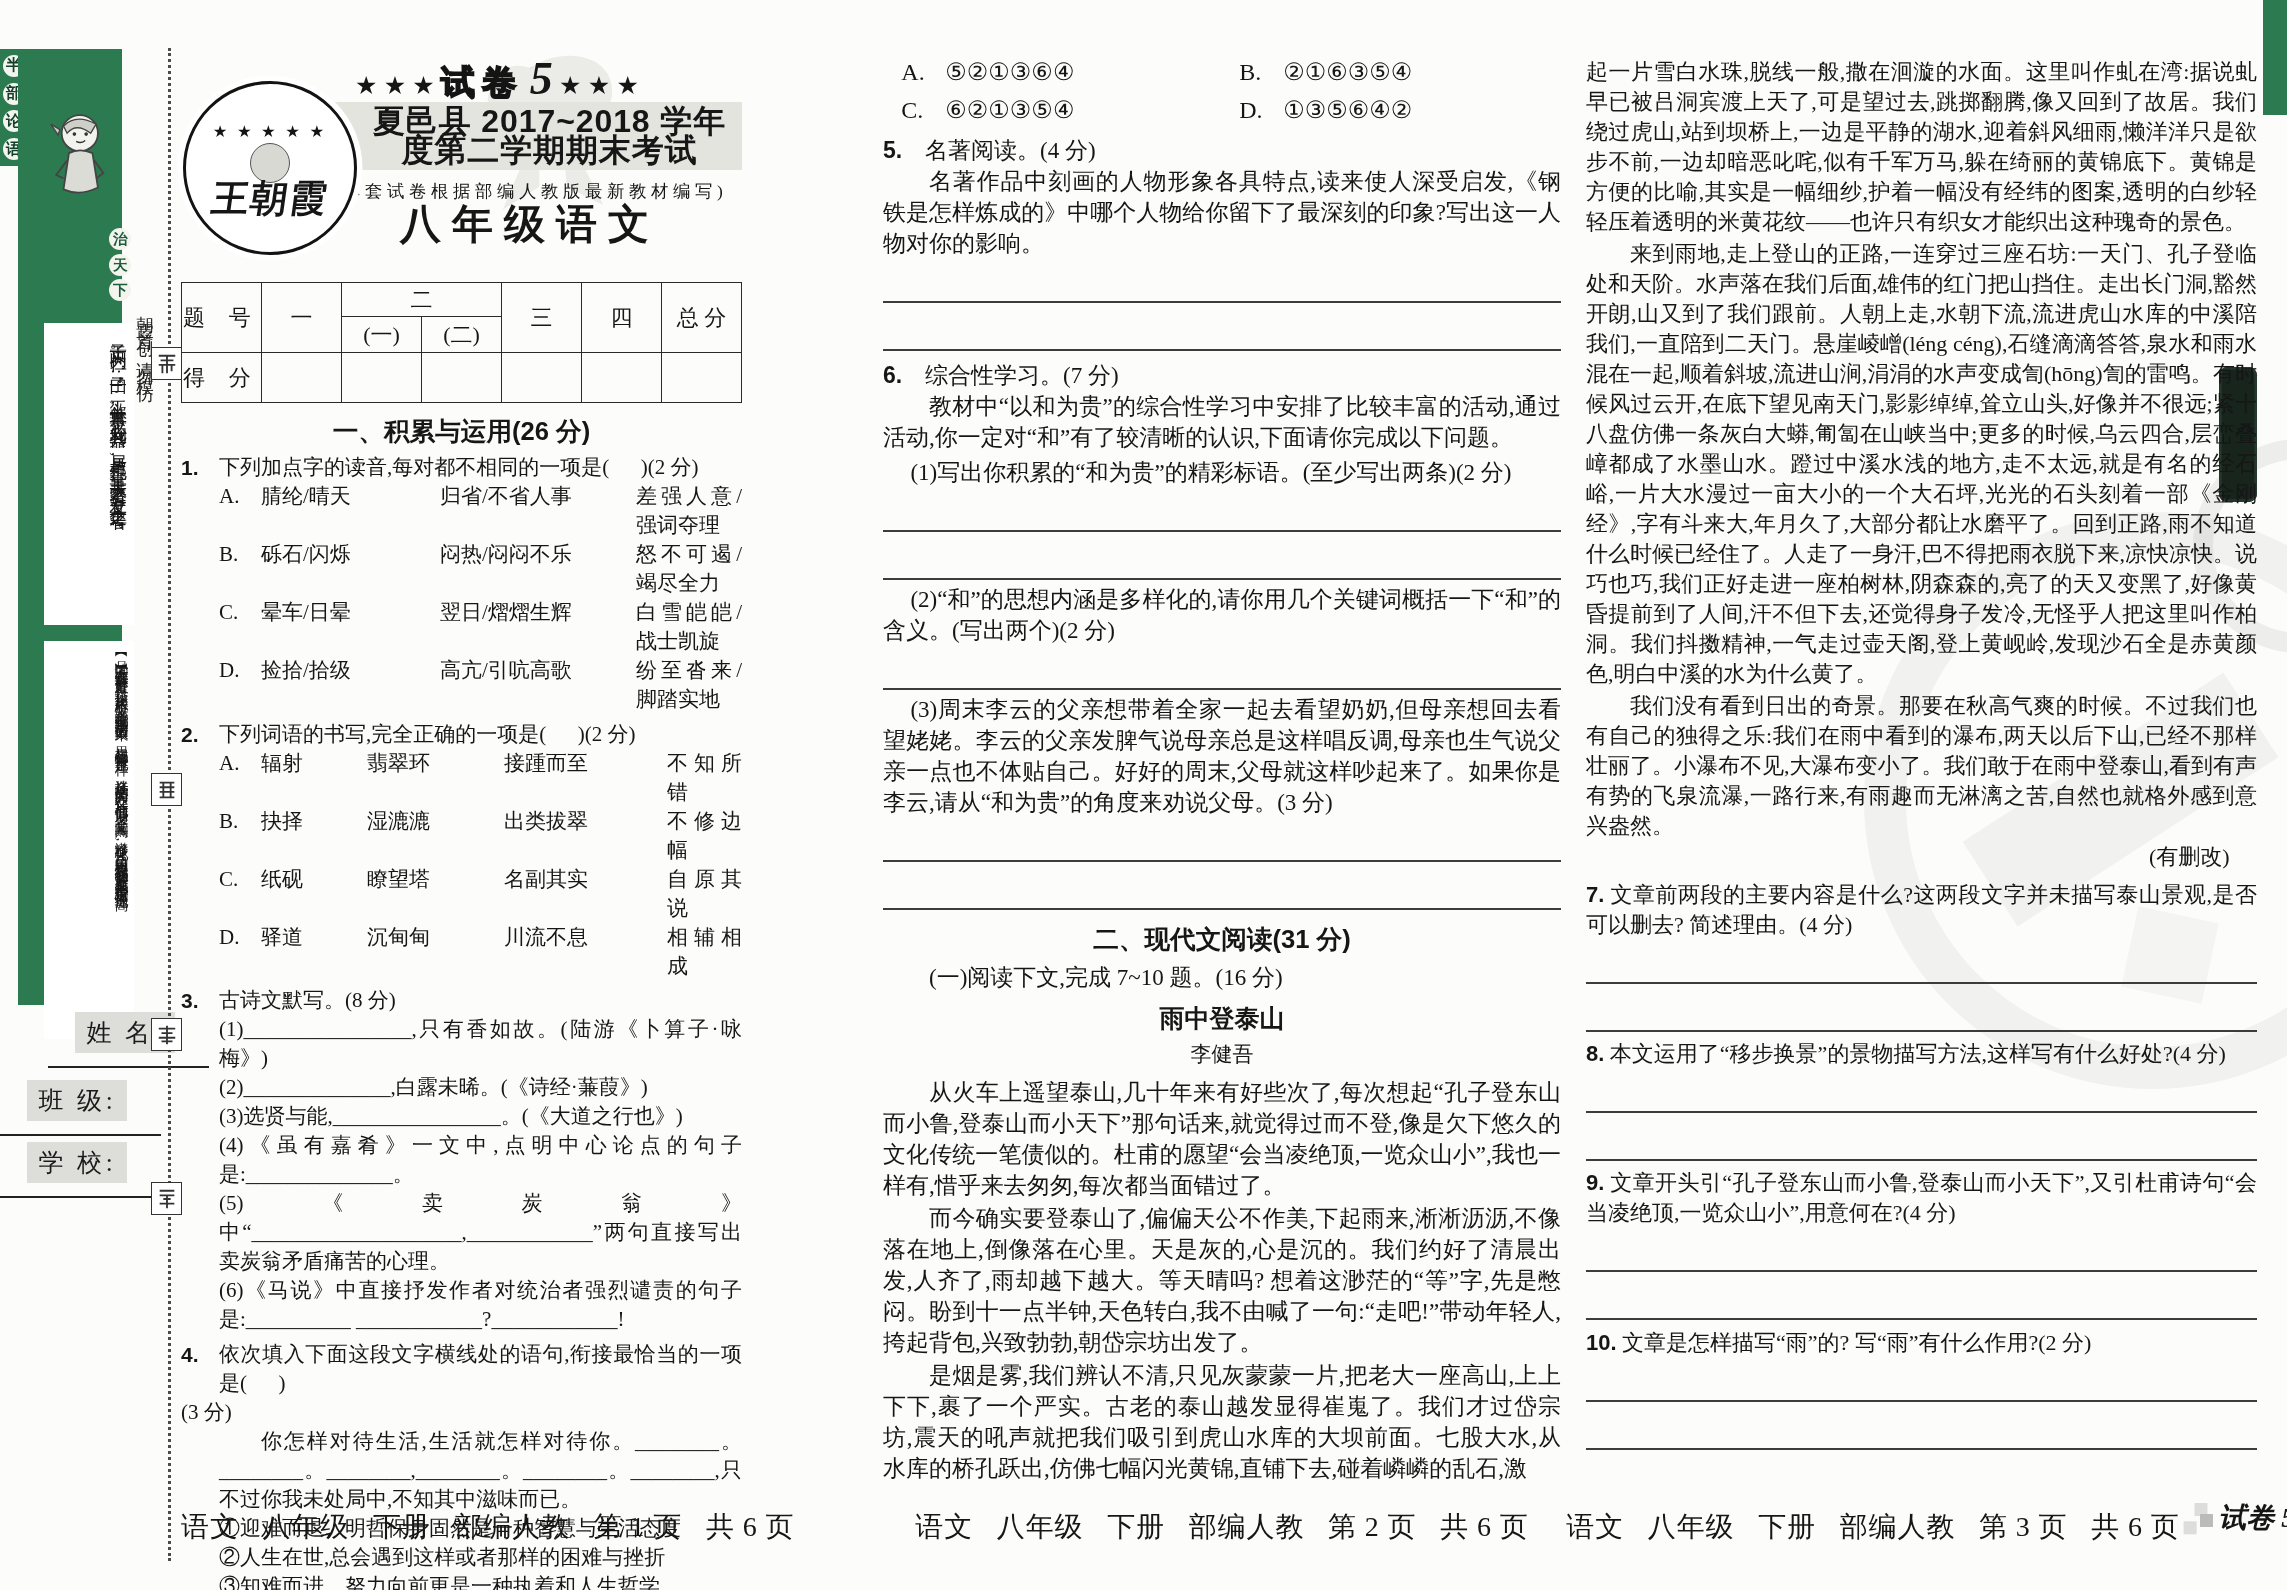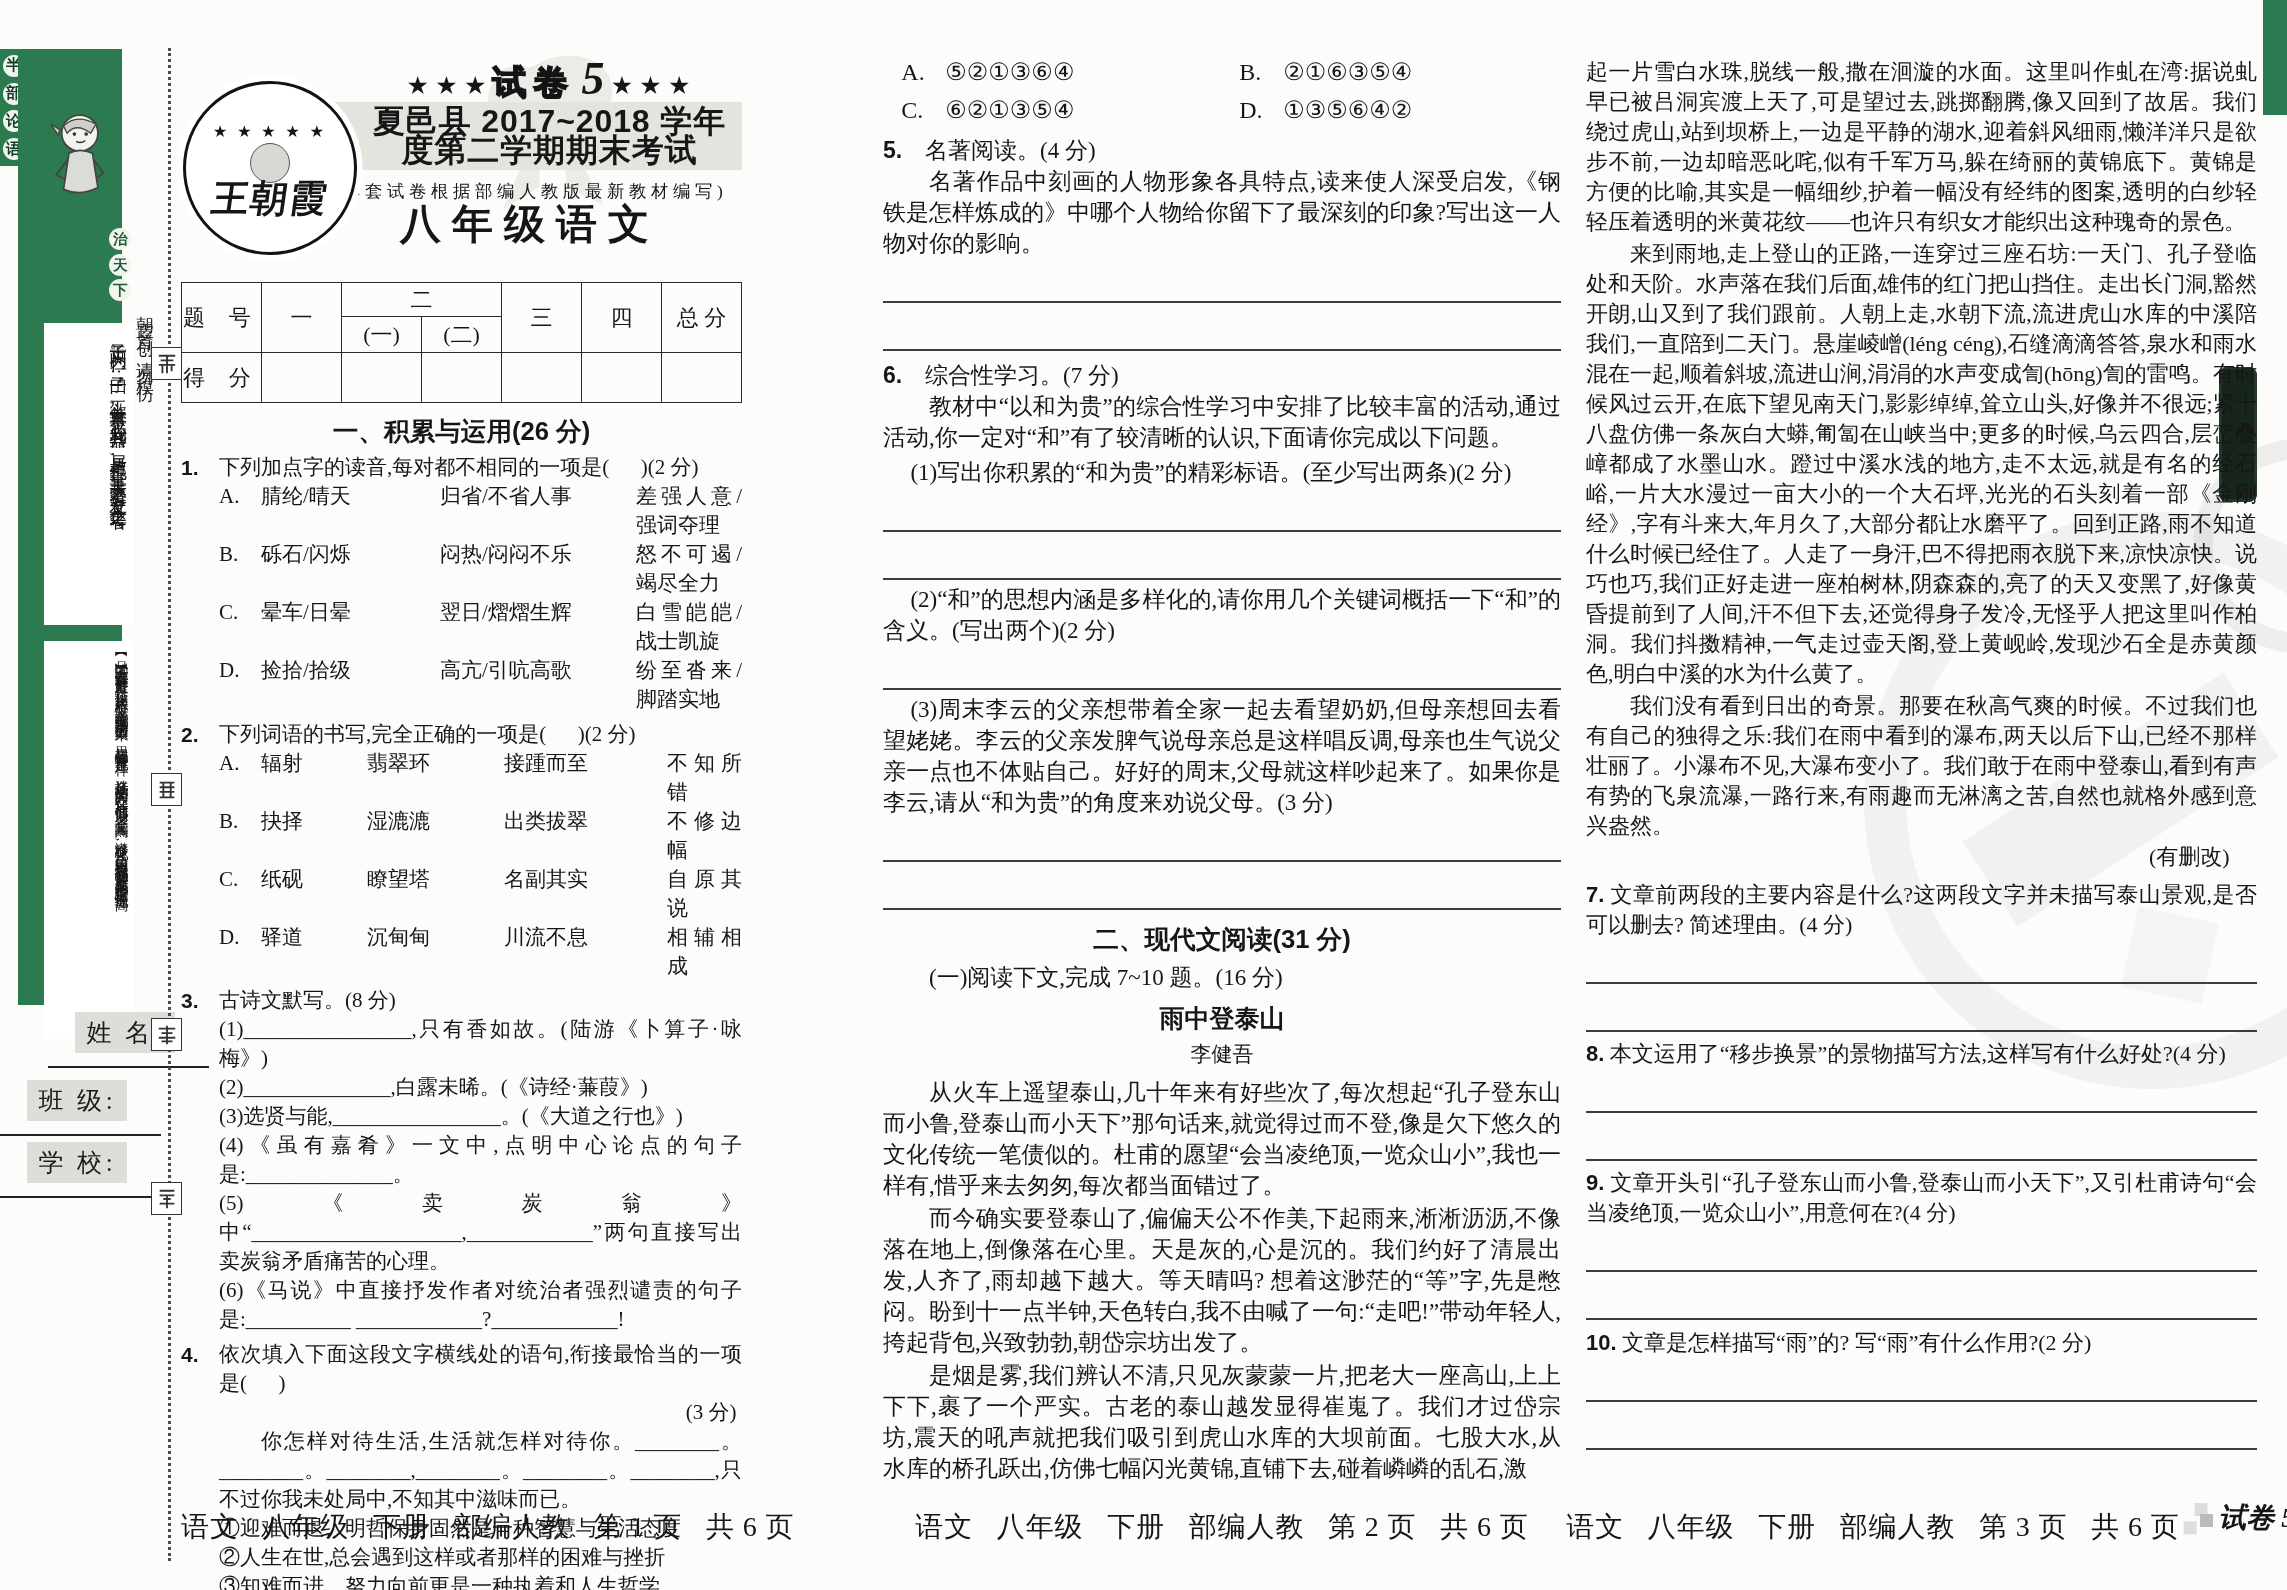--- a/index.html
+++ b/index.html
@@ -69,7 +69,7 @@
   .logo-face{width:38px;height:38px;border-radius:50%;background:#d9d9d4;border:1.8px solid #555;margin:1.8px 0;}
   .logo-name{font-size:37px;font-weight:bold;font-family:"Liberation Sans",sans-serif;
              transform:skewX(-8deg);letter-spacing:1.8px;}
-  .star-line{margin-left:174px;text-align:center;font-size:25px;padding-top:7.3px;white-space:pre;}
+  .star-line{margin-left:174px;font-size:25px;padding-top:7.3px;white-space:pre;}
   .star-label{font-size:34px;font-weight:900;letter-spacing:7.3px;color:#fff;
               -webkit-text-stroke:1.8px #141414;font-family:"Liberation Sans",sans-serif;}
   .star-no{font-size:46px;font-weight:bold;font-style:italic;}

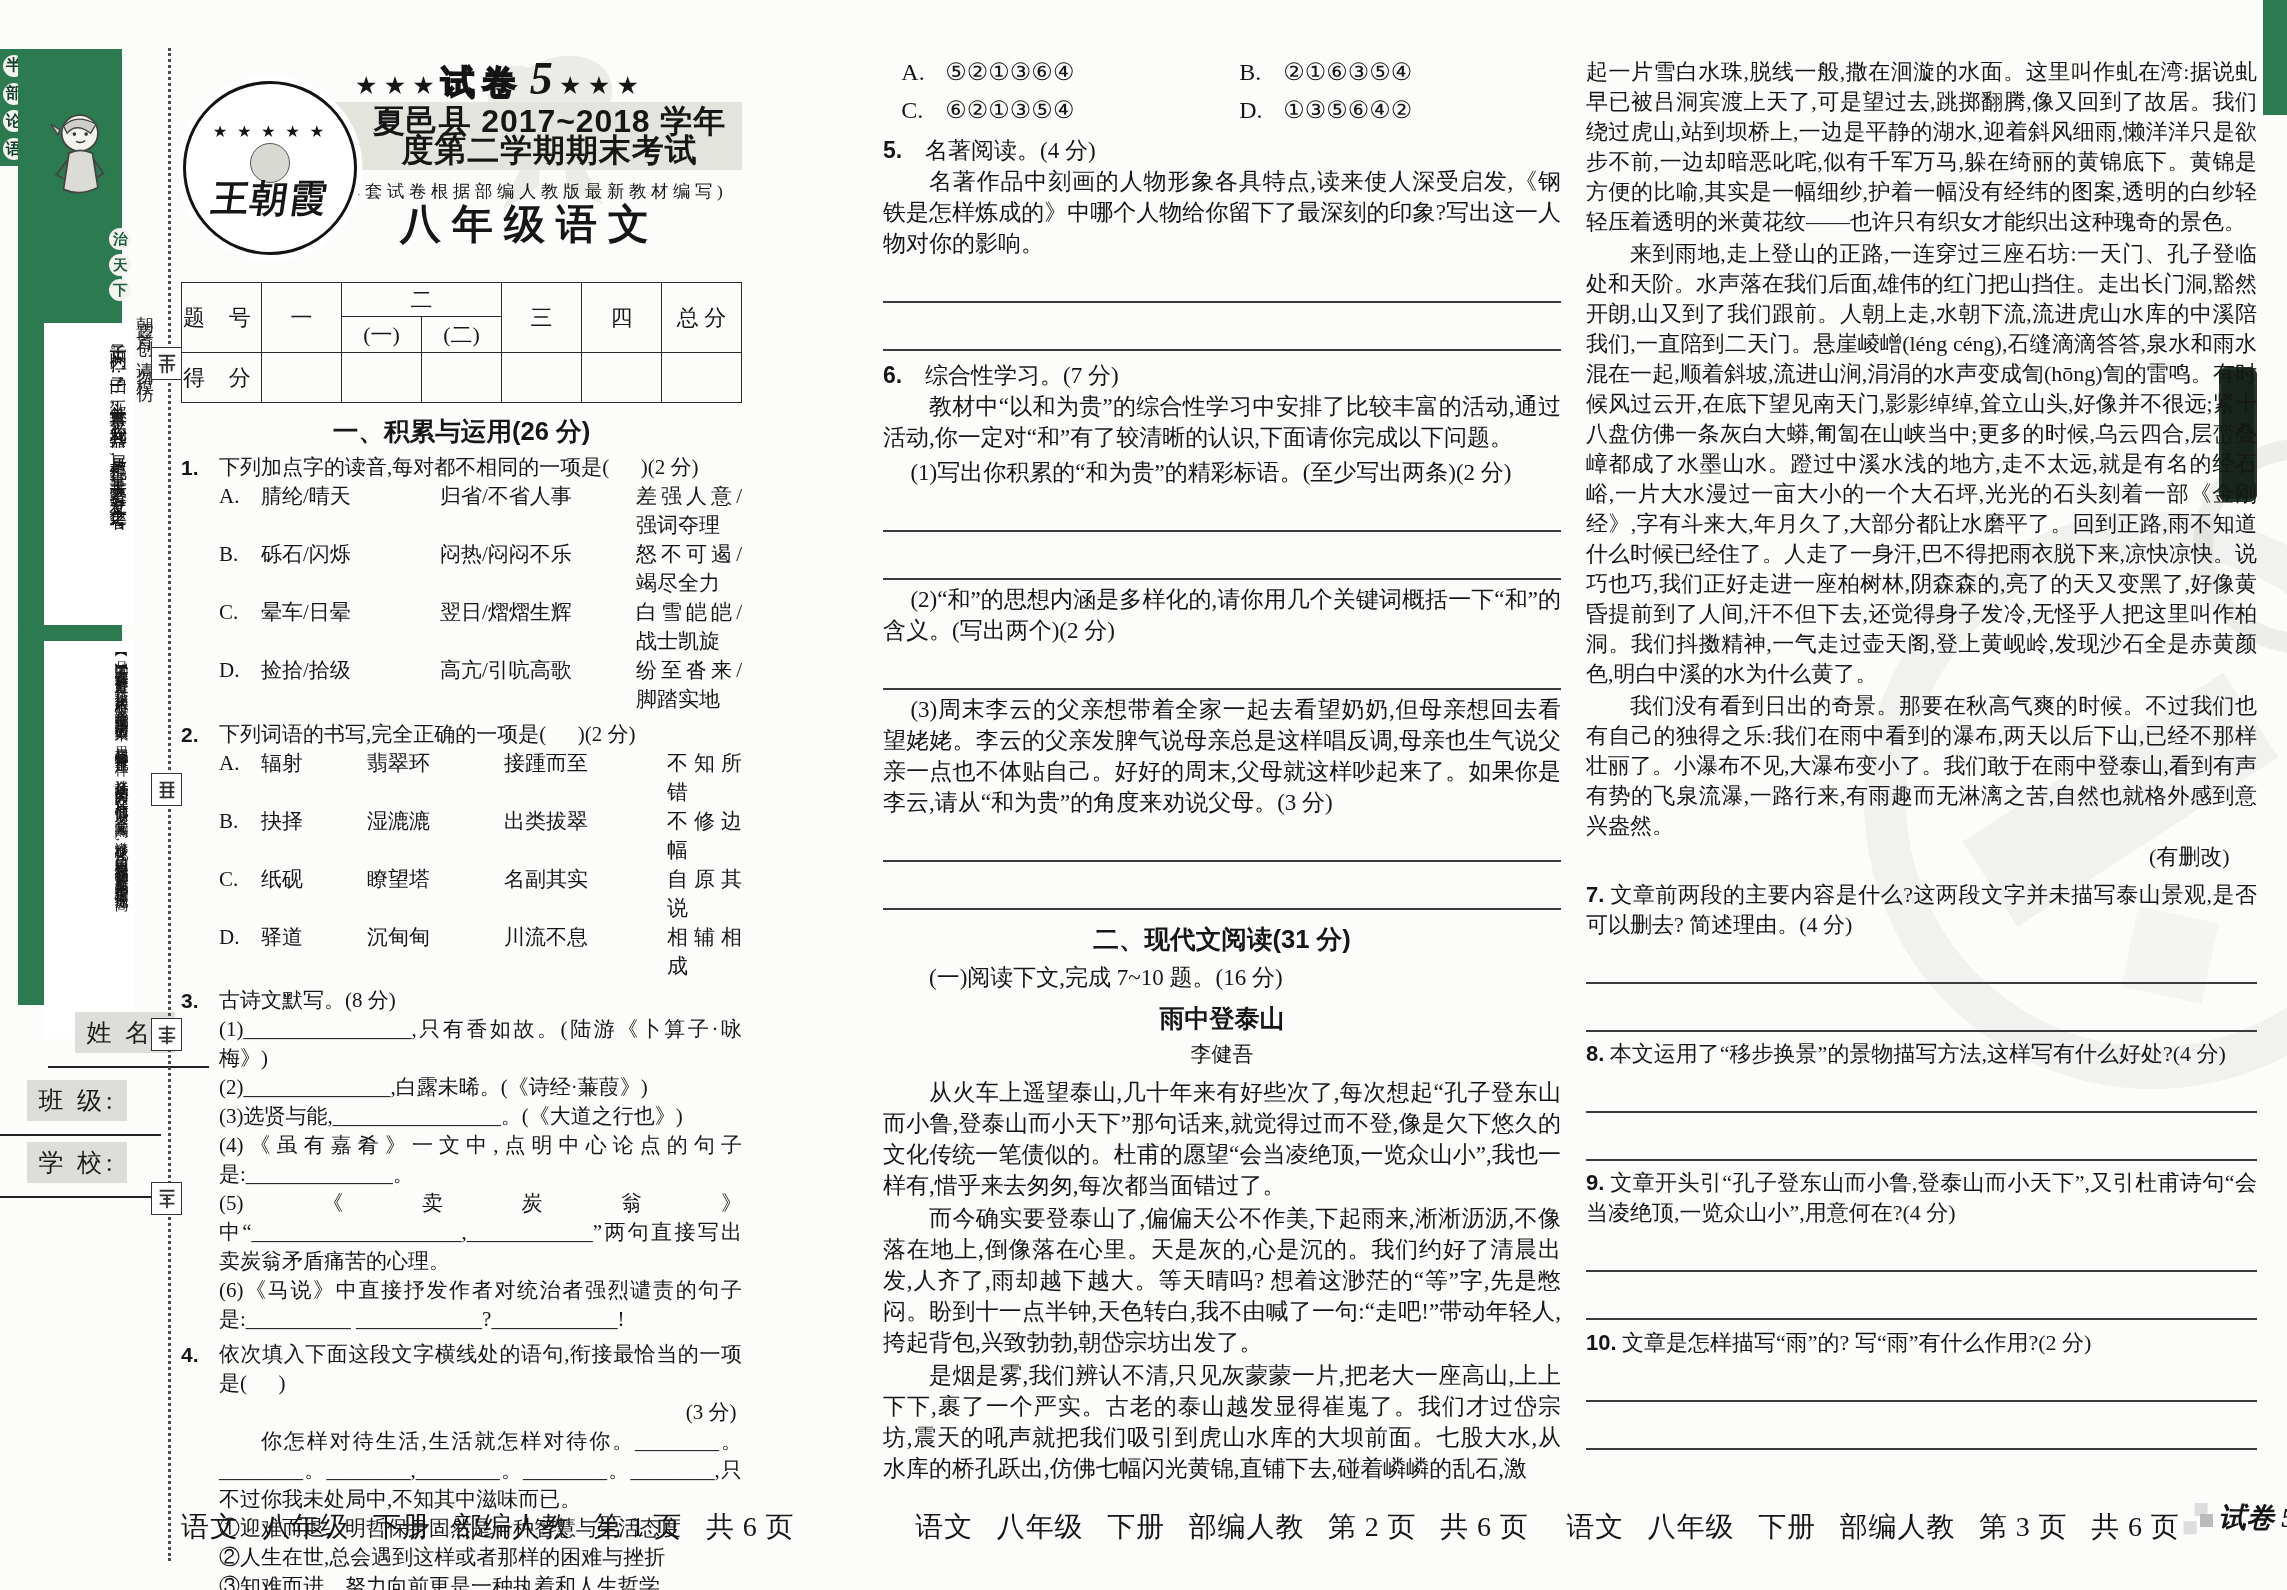--- a/index.html
+++ b/index.html
@@ -102,7 +102,7 @@
   .row4 .wa{flex:none;width:106px;} .row4 .wb{flex:none;width:137px;}
   .row4 .wc{flex:none;width:163px;} .row4 .wd{flex:1;}
   .q3-item{padding-left:38px;}
-  .score-right{text-align:right;padding-right:5.5px;}
+  .score-right{text-align:left;padding-right:5.5px;}
   .passage{padding-left:38px;text-indent:2em;}
   .q4-item{padding-left:38px;text-align:left;}
 

